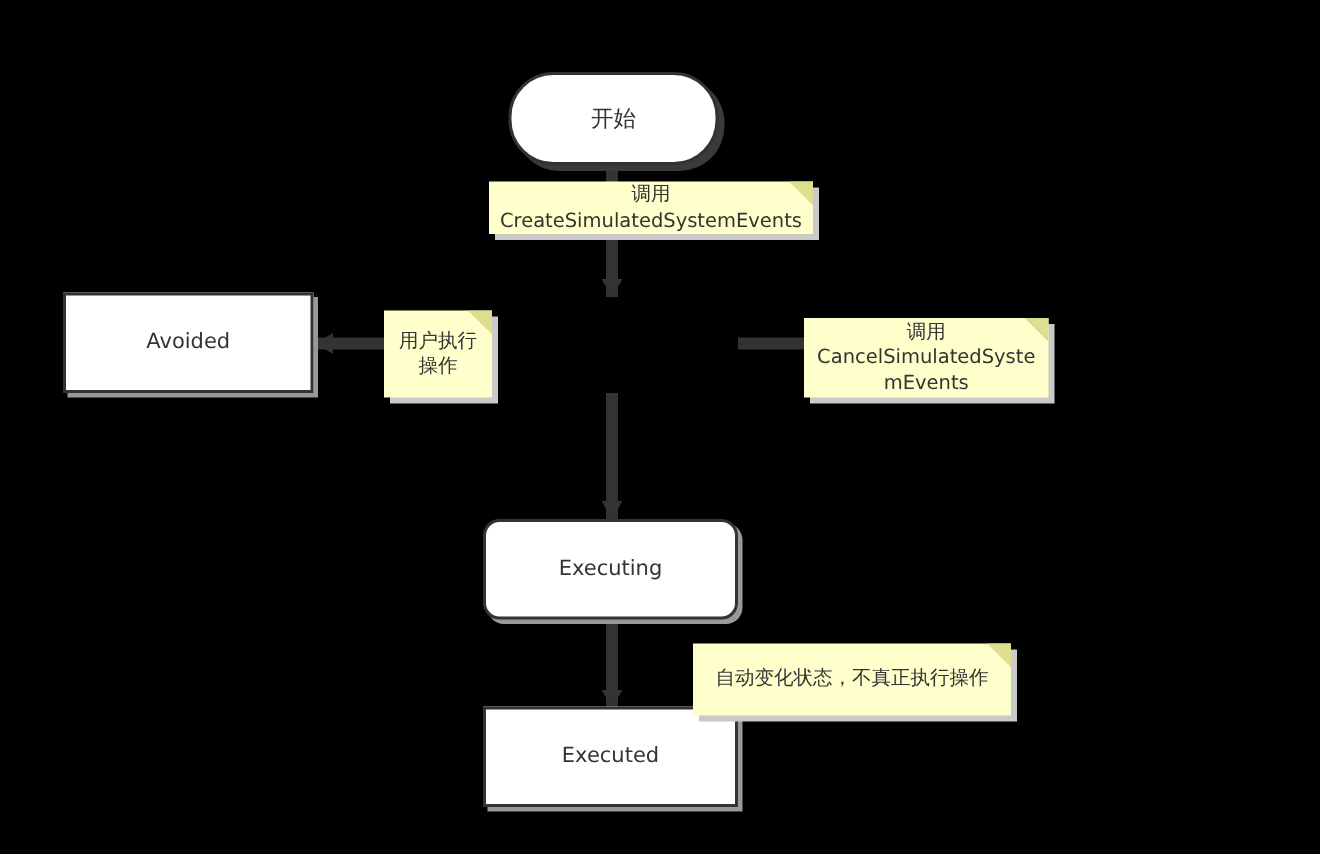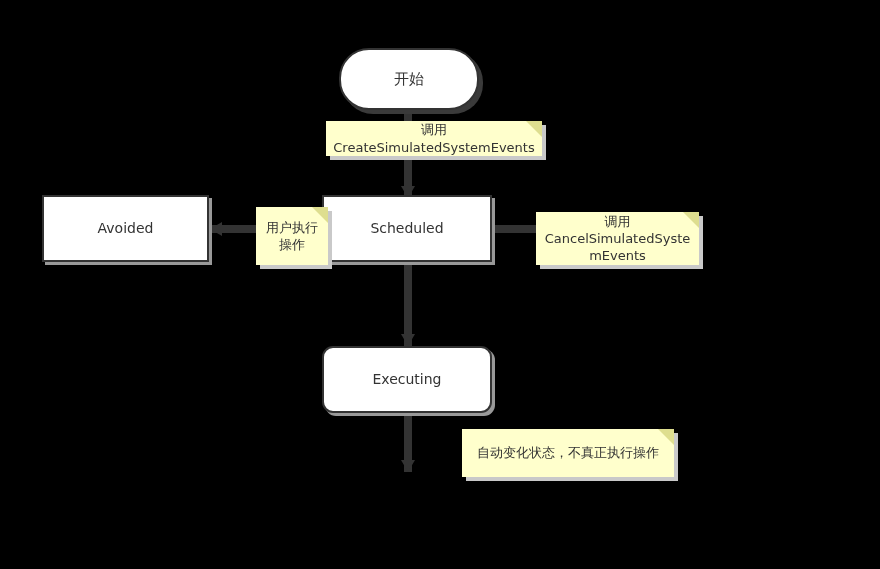--- a/index.html
+++ b/index.html
@@ -137,9 +137,6 @@
     <span class="node-label">开始</span>
   </div>
 
-  <div class="node" style="left:322px; top:195px; width:170px; height:67px;">
-    <span class="node-label">Scheduled</span>
-  </div>
 
 
   <div class="node" style="left:322px; top:346px; width:170px; height:67px;border-radius:11px;">

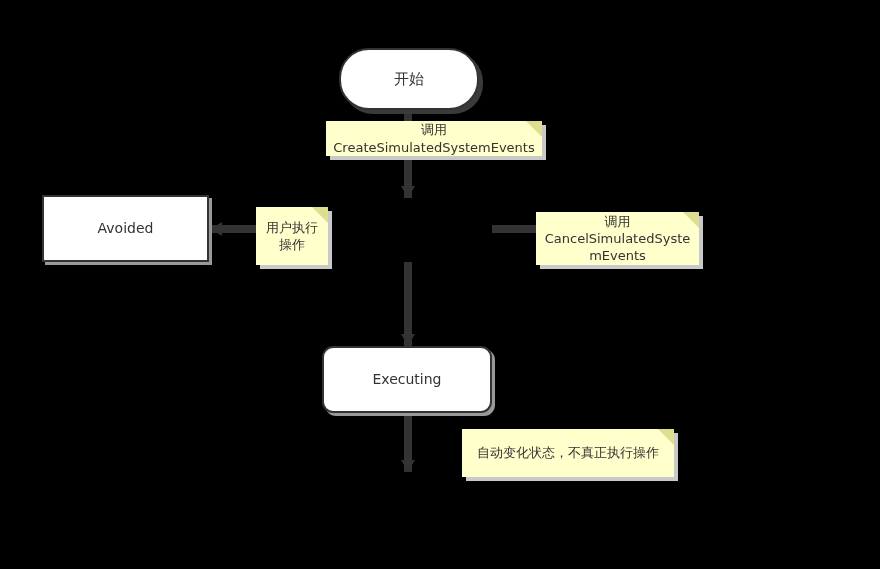--- a/index.html
+++ b/index.html
@@ -143,6 +143,9 @@
     <span class="node-label">Executing</span>
   </div>
 
+  <div class="node" style="left:322px; top:471px; width:170px; height:67px;">
+    <span class="node-label">Executed</span>
+  </div>
 
   <div class="note" style="left:296px; top:121px; width:216px; height:35px;">
     <span class="note-fold"></span>

